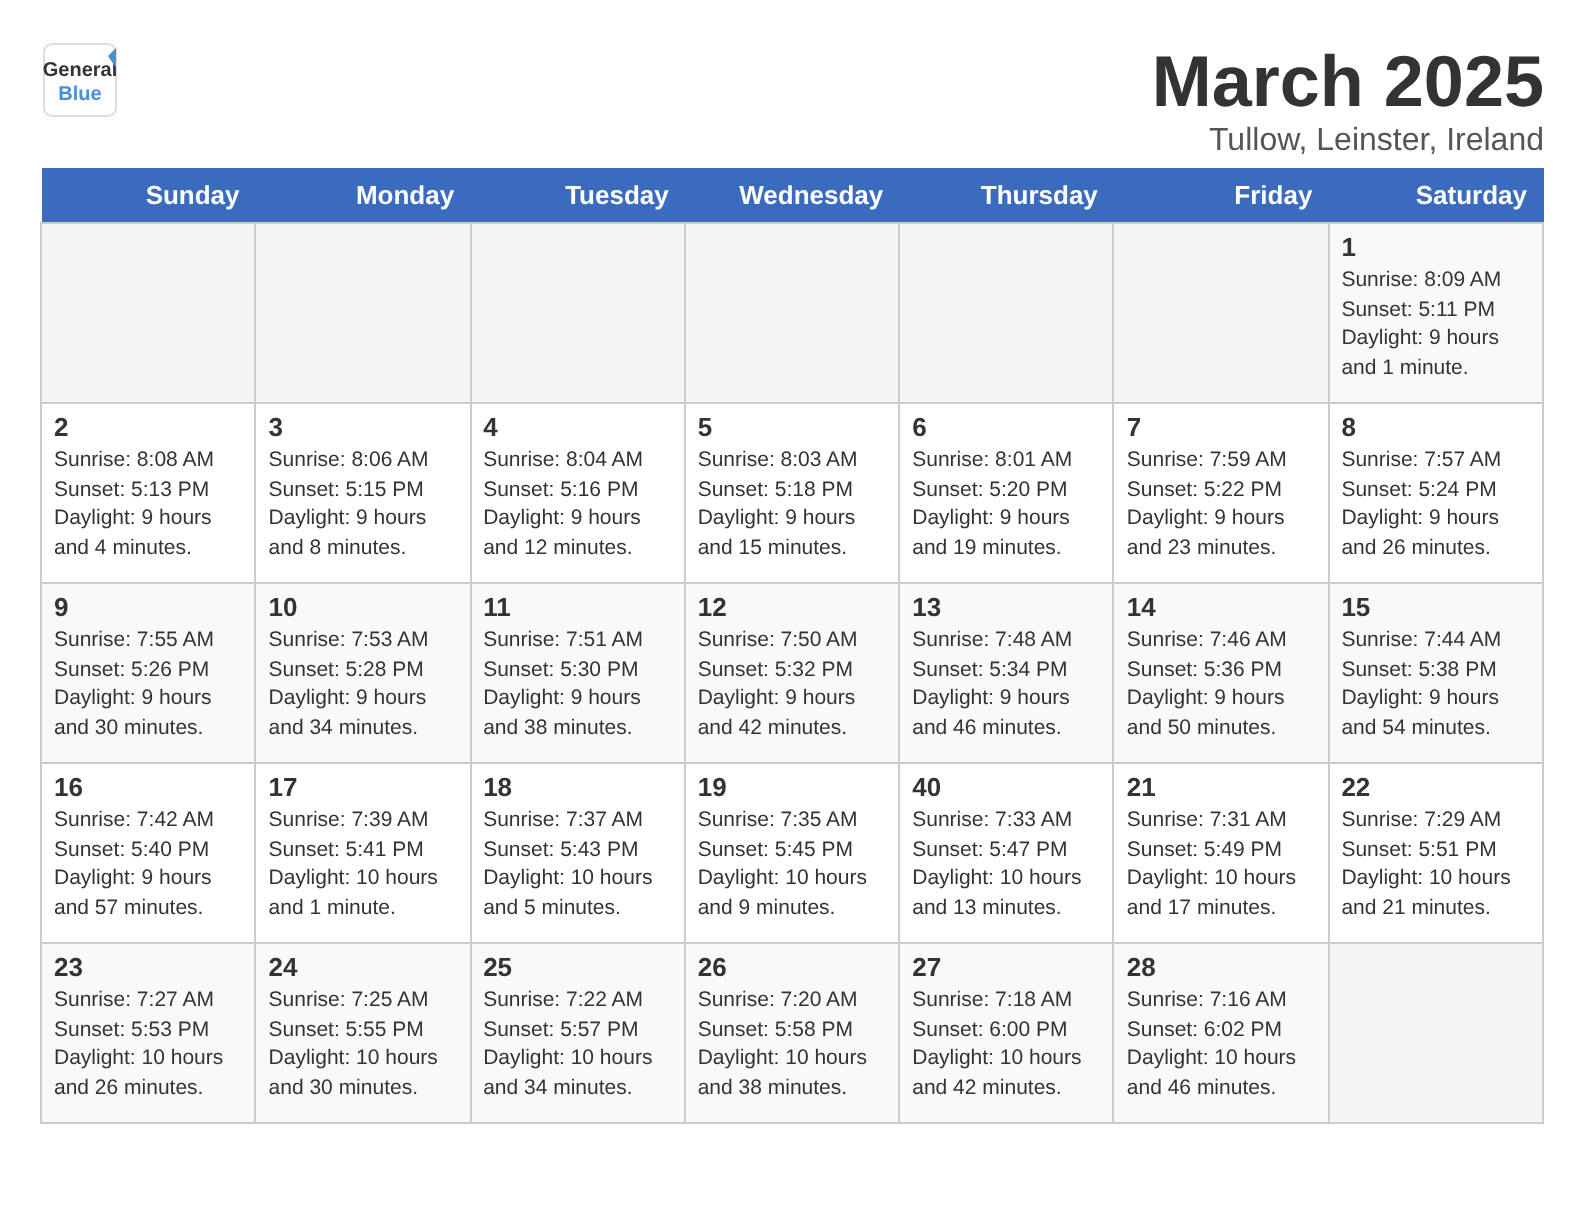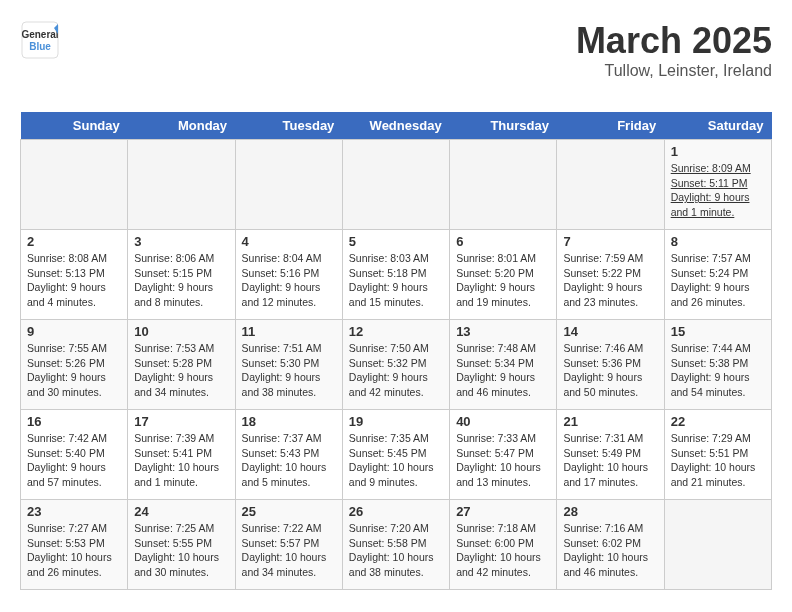--- a/index.html
+++ b/index.html
@@ -14,7 +14,7 @@
       display: flex;
       justify-content: space-between;
       align-items: flex-start;
-      margin-bottom: 32px;
+      margin-bottom: 4px;
       gap: 24px;
     }
     .logo {

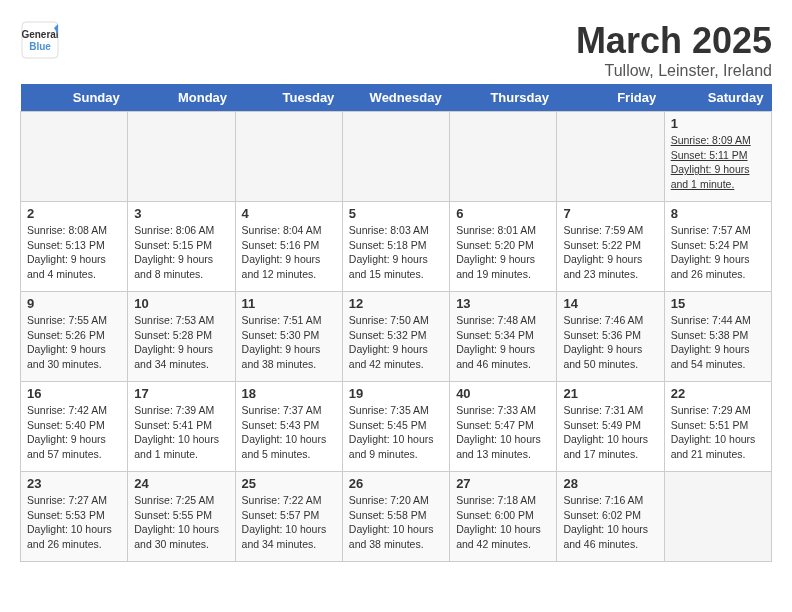--- a/index.html
+++ b/index.html
@@ -116,7 +116,7 @@
         <td class="empty-cell"></td>
         <td>
           <span class="day-number">1</span>
-          <div class="day-info" style="white-space: pre-line; text-decoration: underline;">Sunrise: 8:09 AM
+          <div class="day-info" style="white-space: pre-line;">Sunrise: 8:09 AM
 Sunset: 5:11 PM
 Daylight: 9 hours and 1 minute.</div>
         </td>

